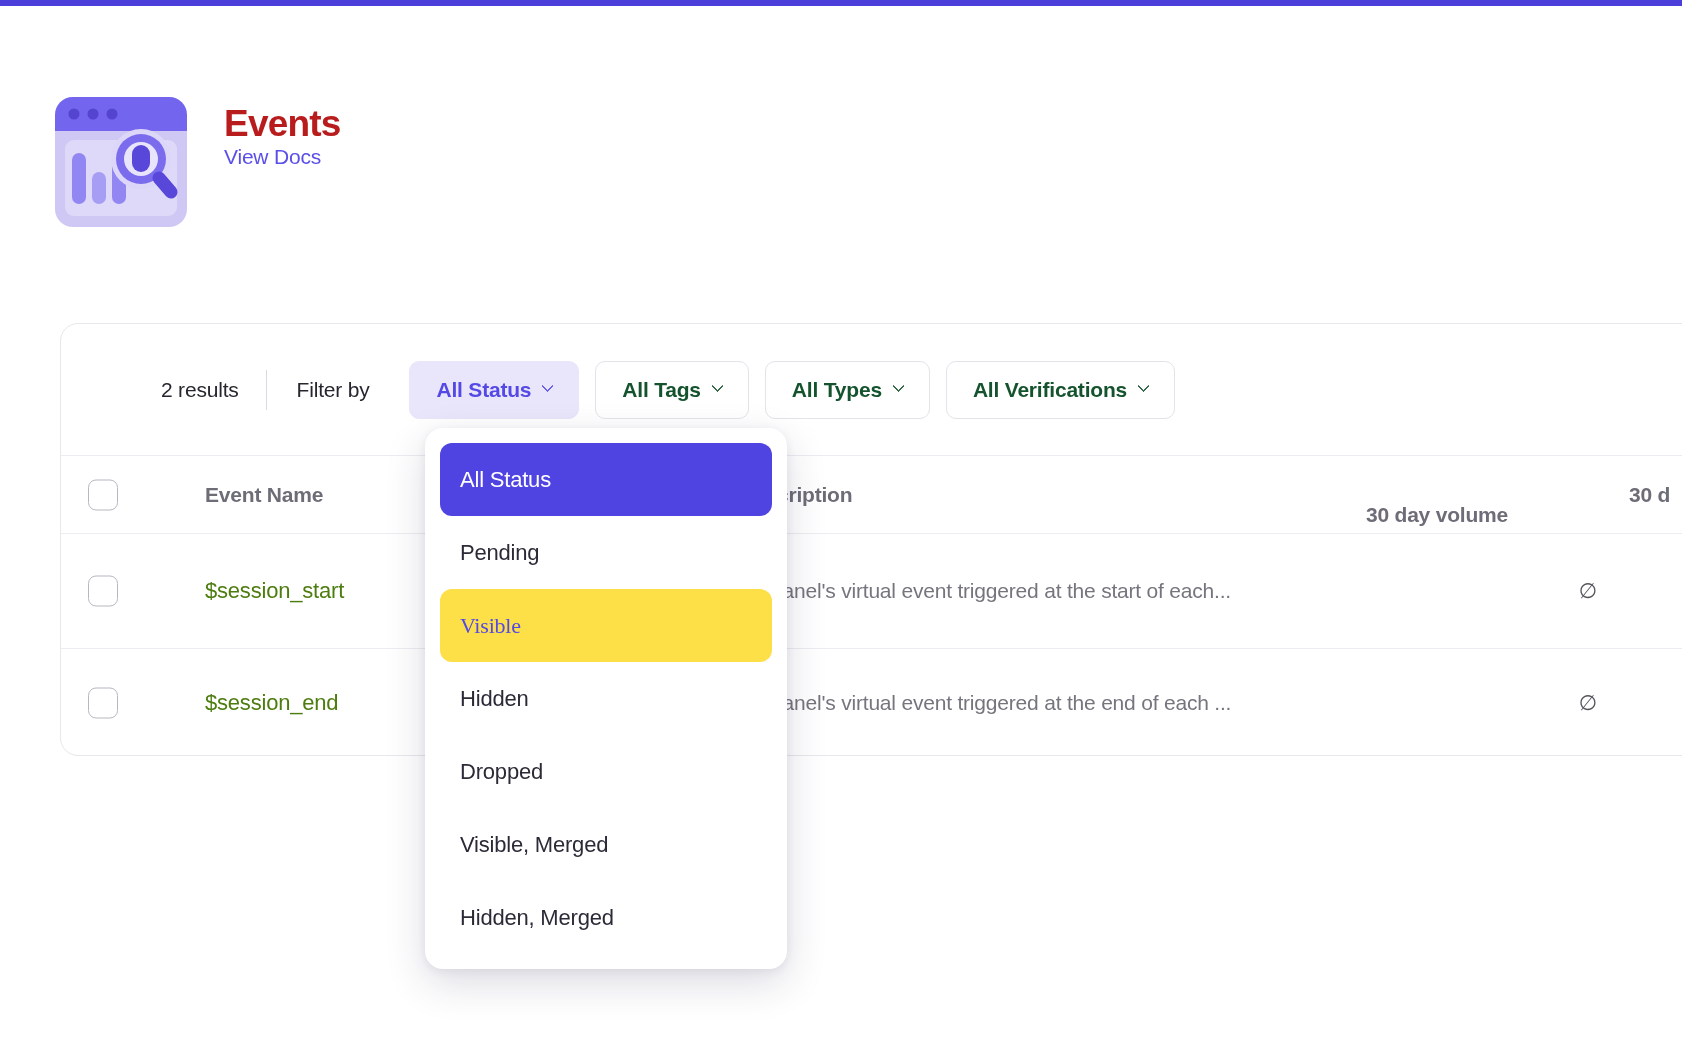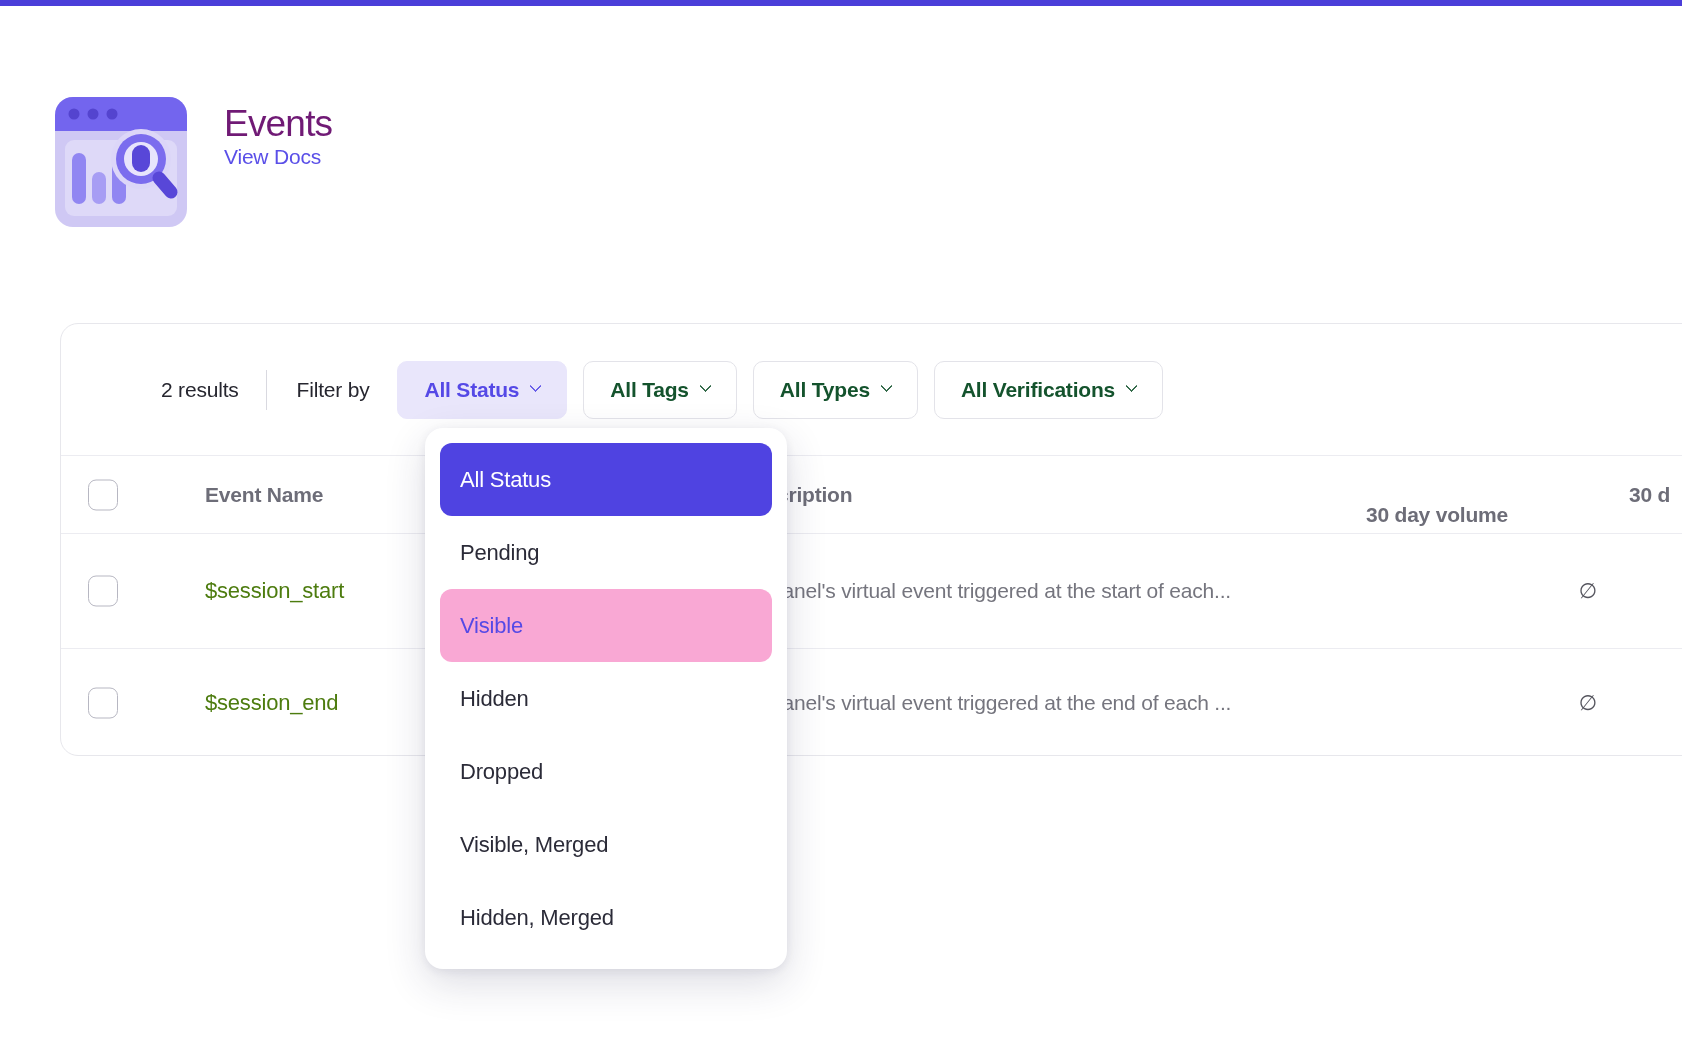--- a/index.html
+++ b/index.html
@@ -12,7 +12,7 @@
   .page-header { position:absolute; left:55px; top:97px; display:flex; }
   .app-illustration { width:132px; height:130px; flex:0 0 auto; }
   .header-text { margin-left:37px; padding-top:7px; }
-  .page-title { font-size:37px; font-weight:normal; color:#701a75; letter-spacing:-0.8px; line-height:40px; }
+  .page-title { font-size:37px; font-weight:bold; color:#b91c1c; letter-spacing:-0.8px; line-height:40px; }
   .page-subtitle { margin-top:13px; font-size:21px; color:#45454f; letter-spacing:-0.2px; line-height:26px; }
   .docs-link { font-size:21px; font-weight:500; color:#5a4fe8; letter-spacing:-0.2px; line-height:26px; cursor:pointer; }
 

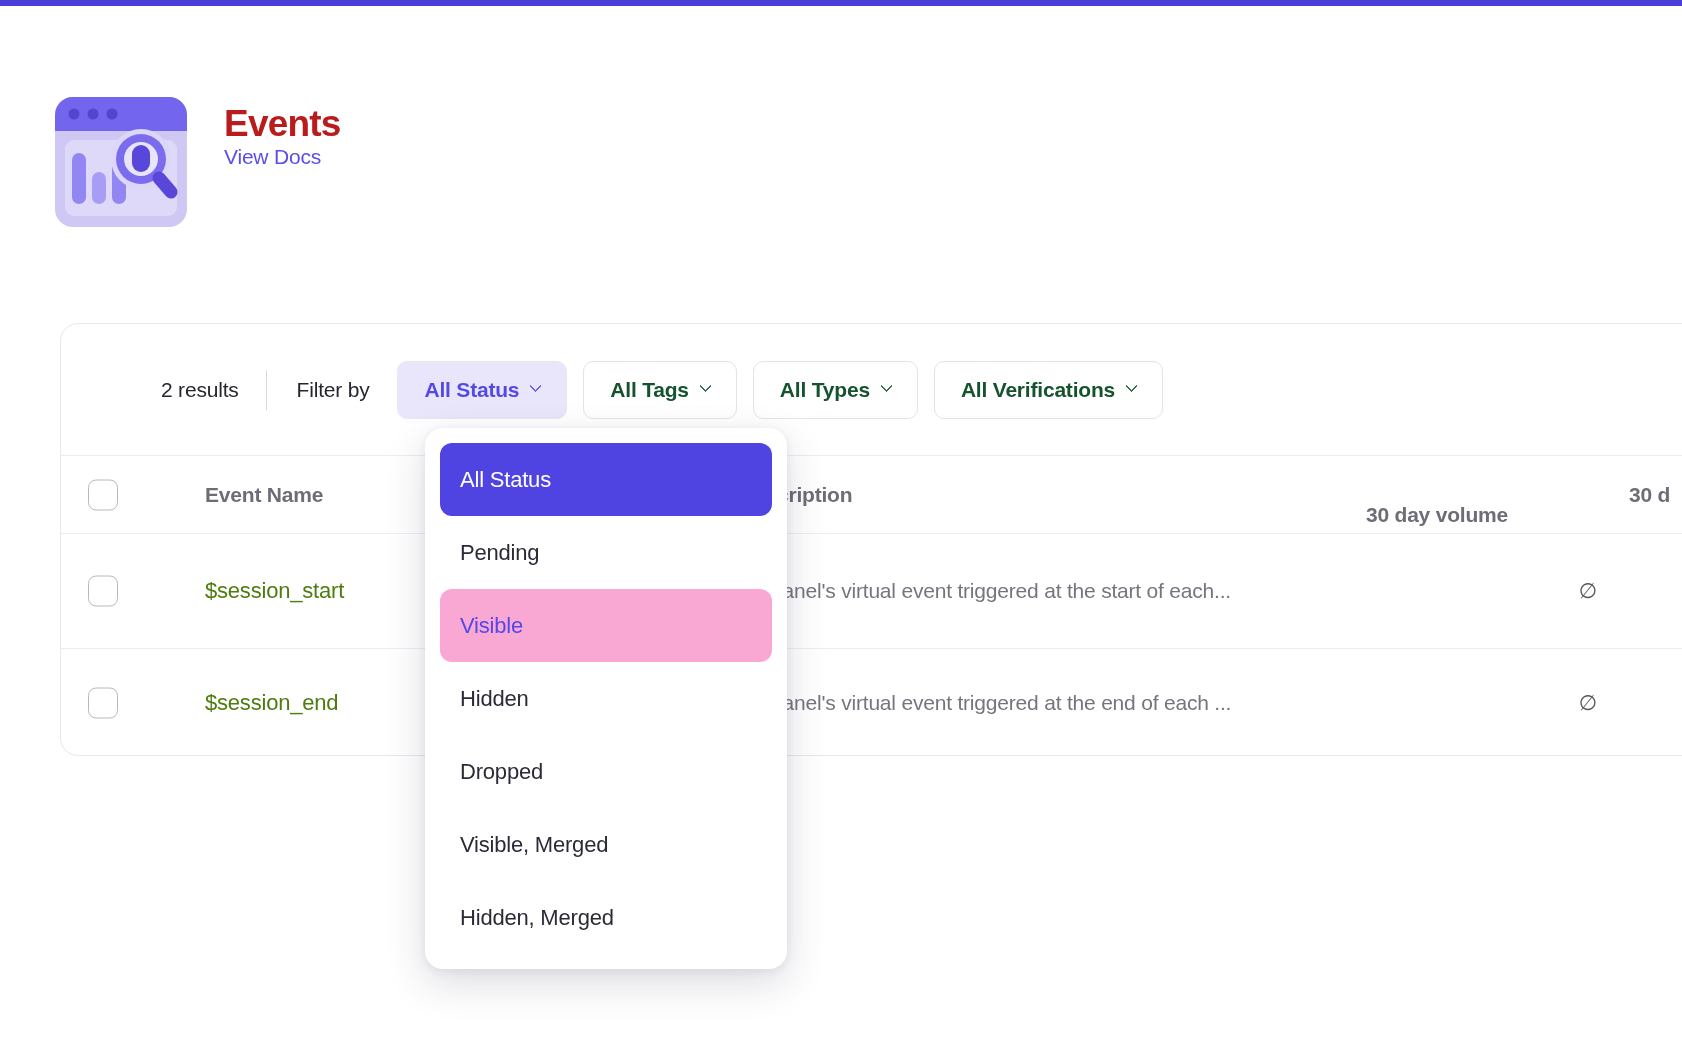--- a/index.html
+++ b/index.html
@@ -24,7 +24,7 @@
     display:flex; align-items:center; padding-left:100px; }
   .results-count { font-size:21px; font-weight:500; color:#26262f; letter-spacing:-0.2px; }
   .toolbar-divider { width:1px; height:40px; background:#d9d9e0; margin:0 30px 0 27px; }
-  .filter-by { font-size:21px; font-weight:500; color:#26262f; letter-spacing:-0.2px; margin-right:28px; }
+  .filter-by { font-size:21px; font-weight:500; color:#26262f; letter-spacing:-0.2px; margin-right:40px; }
   .filter-btn { display:flex; align-items:center; justify-content:center; height:58px; padding:0 26px;
     border:1.5px solid #e3e3e9; border-radius:10px; background:#fff; font-size:21px; font-weight:600;
     color:#14532d; letter-spacing:-0.2px; margin-right:16px; cursor:pointer; white-space:nowrap; }

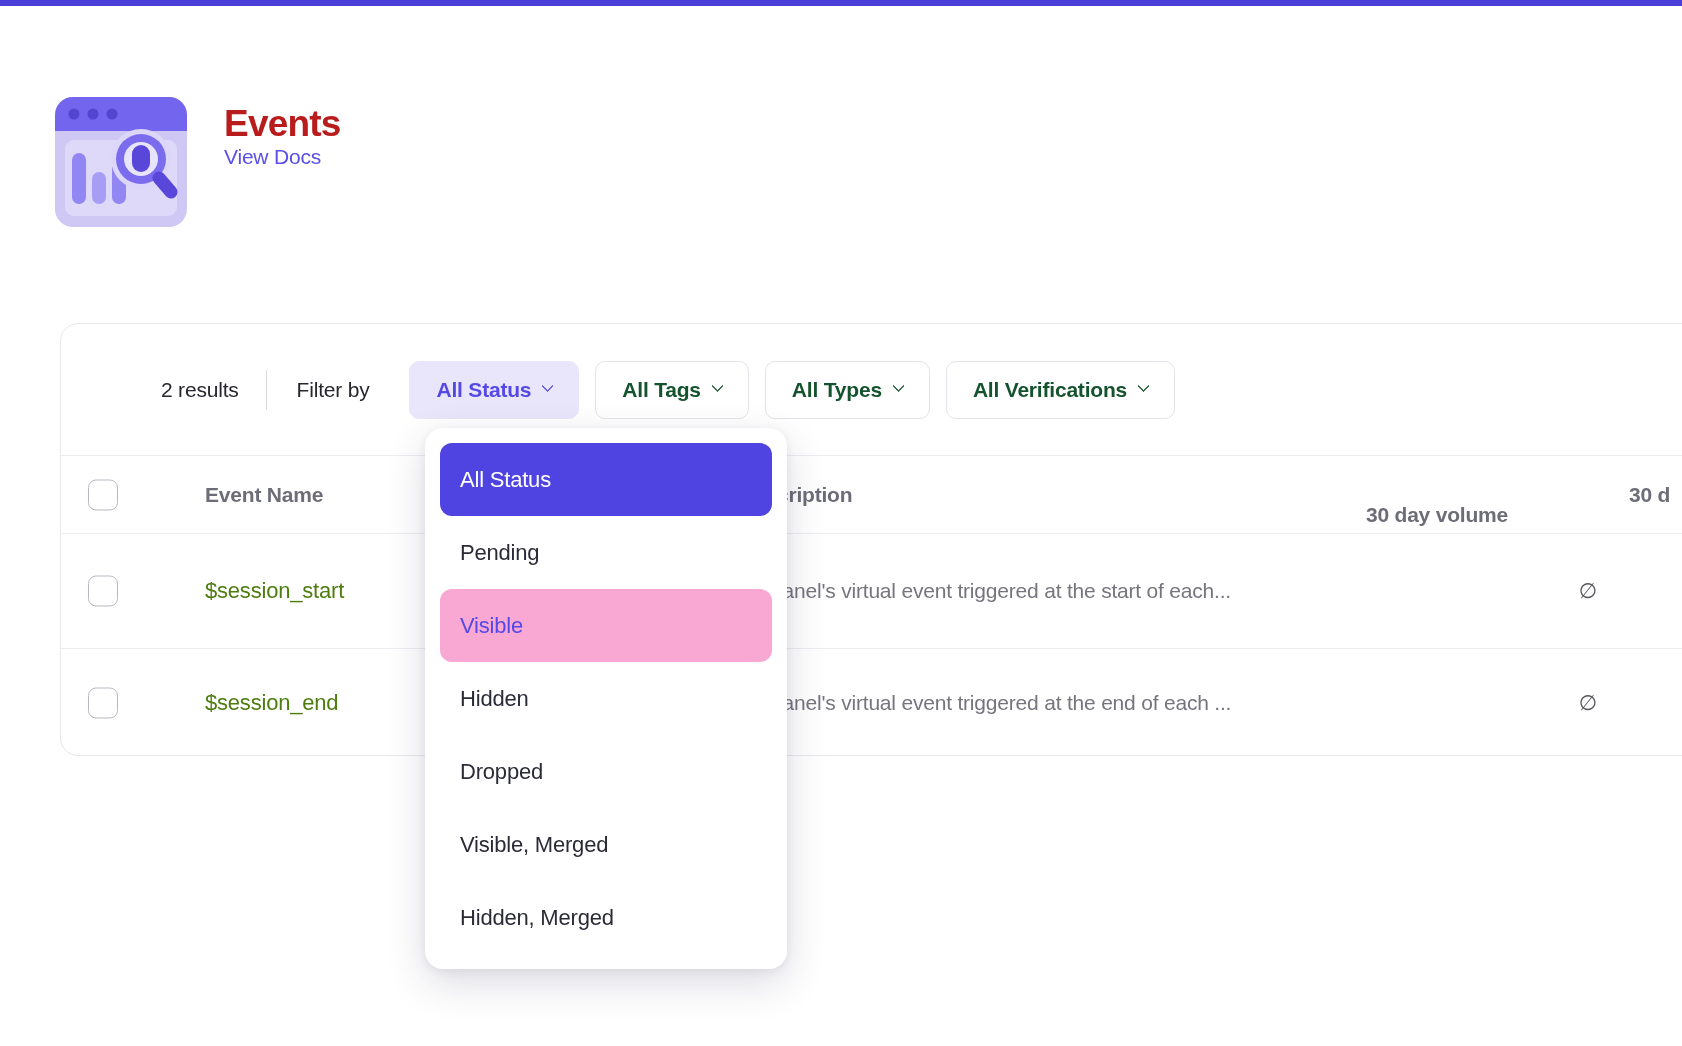--- a/index.html
+++ b/index.html
@@ -57,7 +57,7 @@
   .dd-item { height:73px; display:flex; align-items:center; padding-left:20px; border-radius:12px;
     font-size:22px; font-weight:500; color:#2b2b38; letter-spacing:-0.2px; cursor:pointer; }
   .dd-item.selected { background:#4f43e1; color:#ffffff; }
-  .dd-item.highlight { background:#f9a8d4; color:#5549e6; }
+  .dd-item.highlight { background:#fde047; color:#5549e6;font-family:Liberation Serif, serif; }
 </style>
 </head>
 <body>

